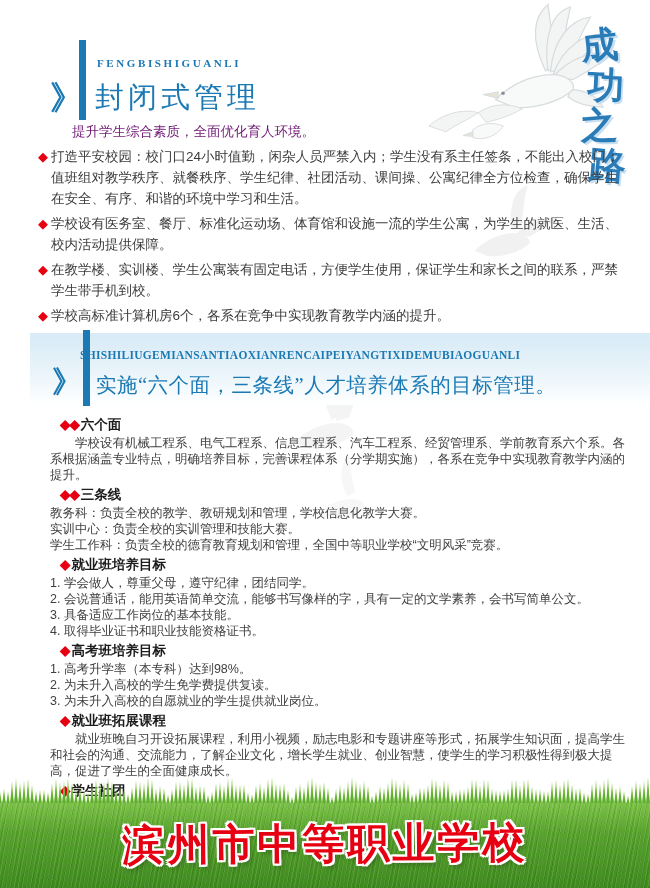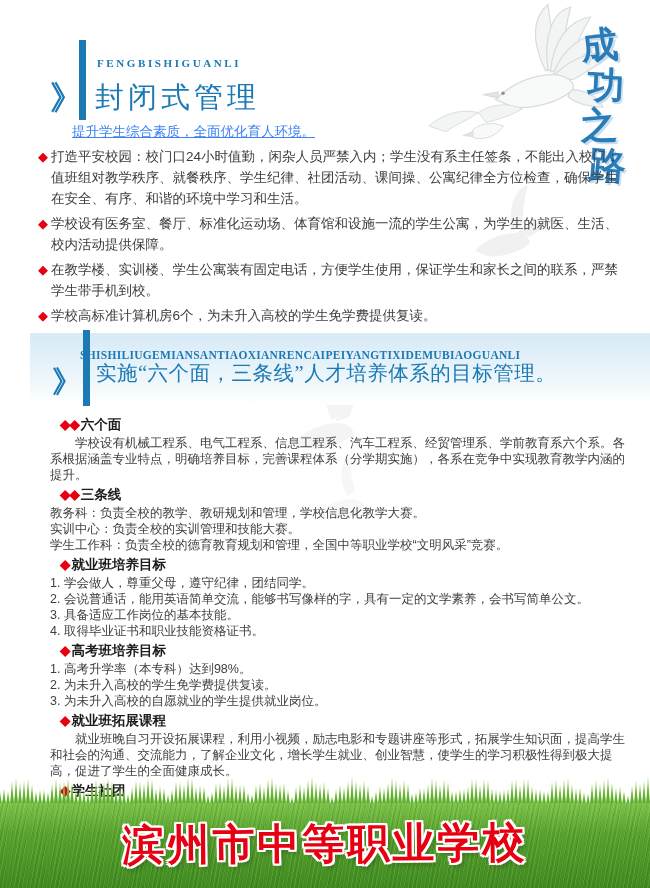--- a/index.html
+++ b/index.html
@@ -18,7 +18,7 @@
   .sec-title{position:absolute;color:#1b79b4;font-weight:normal;font-family:"Liberation Serif",serif;}
   #sec1-title{left:95px;top:78px;font-size:29px;letter-spacing:4px;}
   #sec2-title{left:96px;top:359px;font-size:20.5px;letter-spacing:0.5px;}
-  #sec1-intro{position:absolute;left:72px;top:123px;font-size:13.5px;color:#3b82f6;text-decoration:underline;}
+  #sec1-intro{position:absolute;left:72px;top:123px;font-size:13.5px;color:#701a75;}
   
   #band{position:absolute;left:30px;right:0;top:333px;height:72px;
         background:linear-gradient(180deg,#d7eaf6 0%,#eaf4fa 55%,#ffffff 100%);}

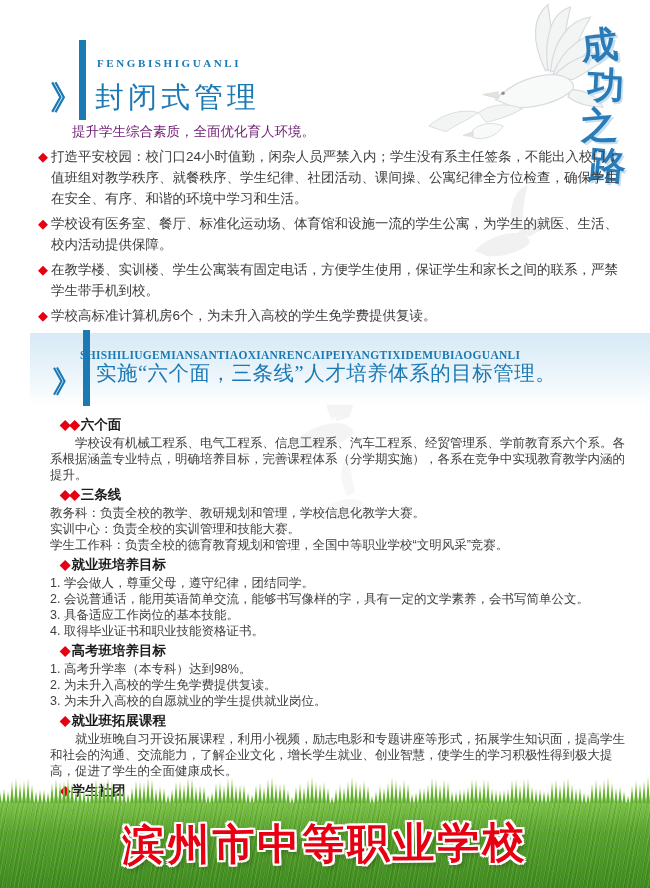--- a/index.html
+++ b/index.html
@@ -138,7 +138,7 @@
       </div>
       <div class="bullet">
         <span class="diamond">◆</span>
-        <span class="btext">学校高标准计算机房6个，为未升入高校的学生免学费提供复读。</span>
+        <span class="btext">学校高标准计算机房6个，各系在竞争中实现教育教学内涵的提升。</span>
       </div>
     </div>
 

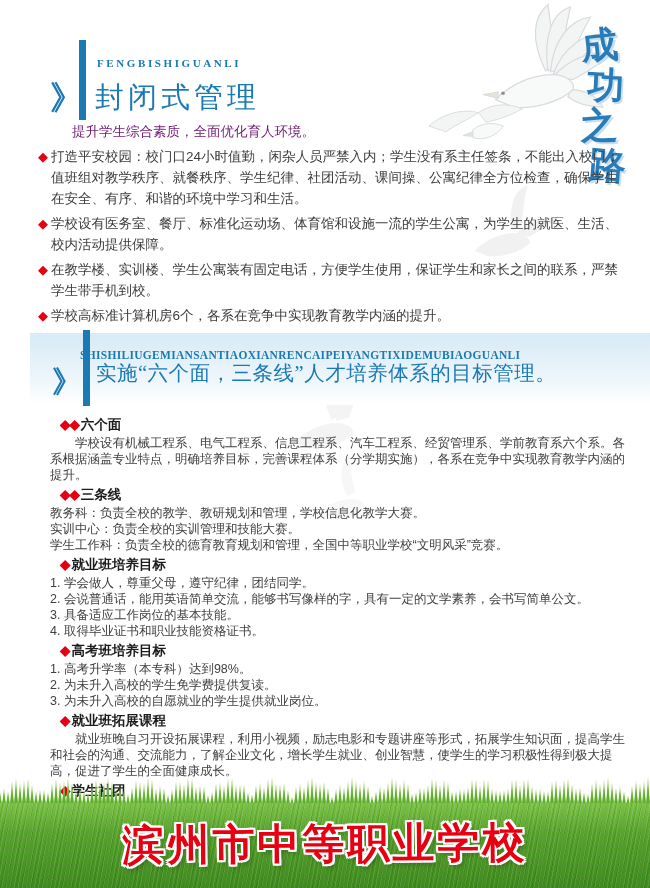--- a/index.html
+++ b/index.html
@@ -17,7 +17,7 @@
   #sec2-pinyin{left:80px;top:349px;font-size:11.5px;letter-spacing:0.3px;}
   .sec-title{position:absolute;color:#1b79b4;font-weight:normal;font-family:"Liberation Serif",serif;}
   #sec1-title{left:95px;top:78px;font-size:29px;letter-spacing:4px;}
-  #sec2-title{left:96px;top:359px;font-size:20.5px;letter-spacing:0.5px;}
+  #sec2-title{left:96px;top:371px;font-size:20.5px;letter-spacing:0.5px;}
   #sec1-intro{position:absolute;left:72px;top:123px;font-size:13.5px;color:#701a75;}
   
   #band{position:absolute;left:30px;right:0;top:333px;height:72px;

